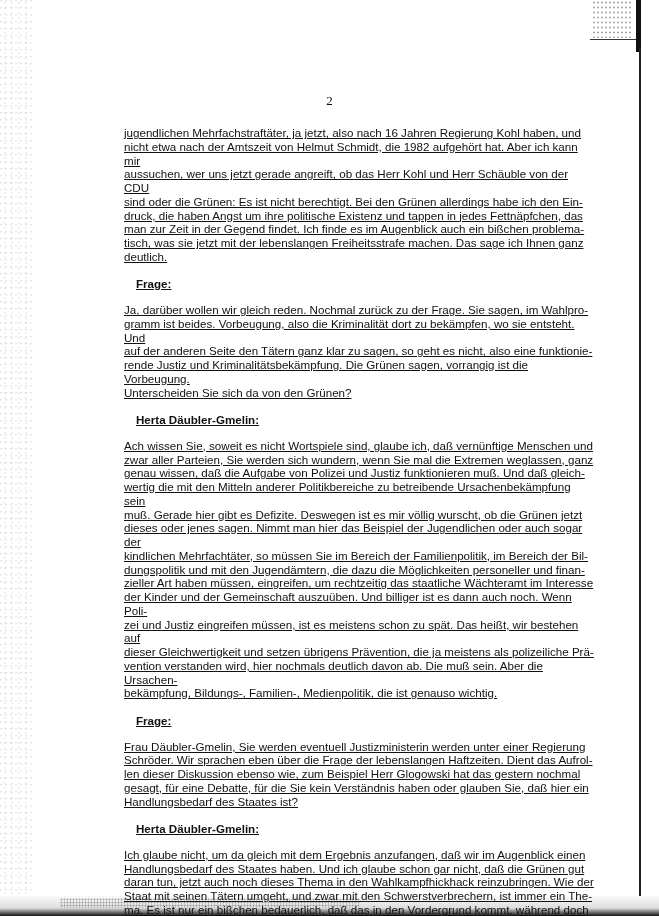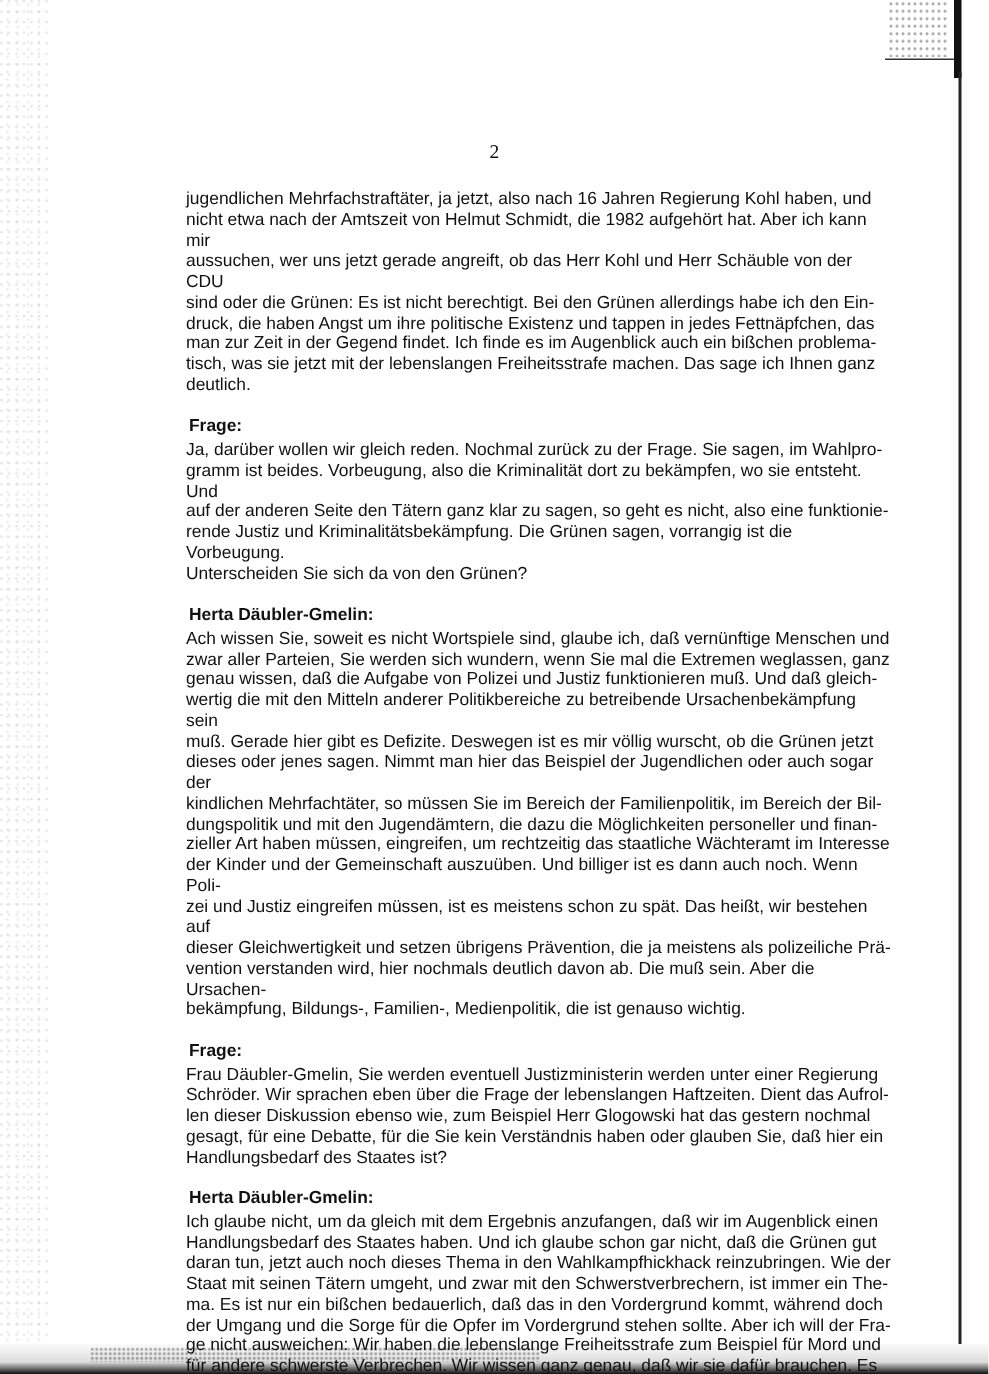--- a/index.html
+++ b/index.html
@@ -52,7 +52,7 @@
   }
   .para { margin: 0 0 13.75px 0; white-space: pre-line; }
   .speaker { font-weight: bold; margin: 2px; }
-  .block { margin: 0; }
+  .block { margin: 0; text-decoration: underline; }
 </style>
 </head>
 <body>

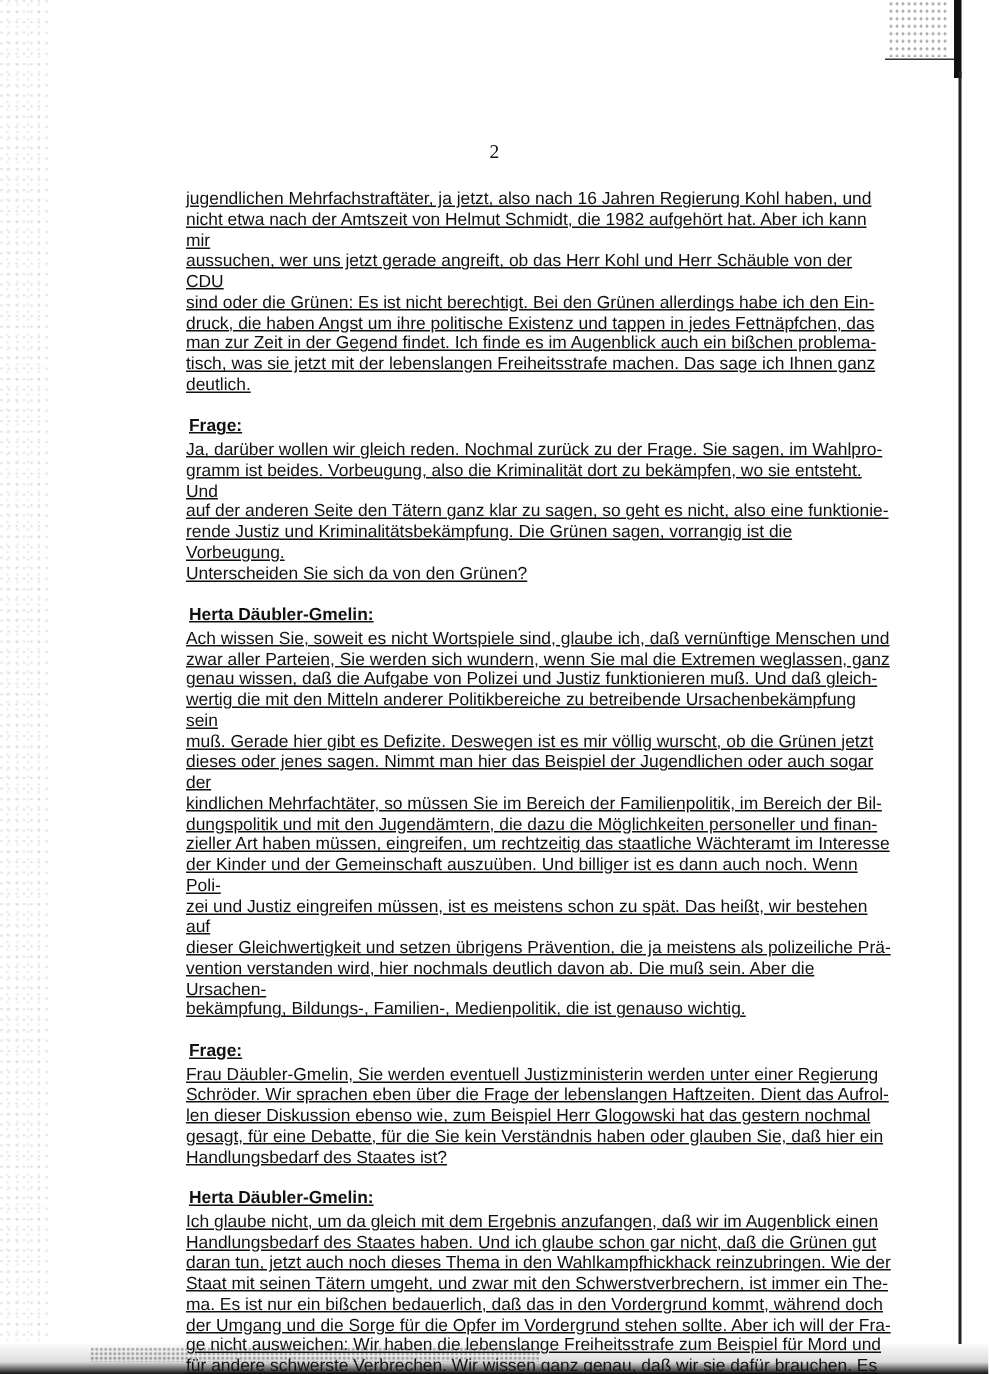--- a/index.html
+++ b/index.html
@@ -51,7 +51,7 @@
     font-size: 11.6px; line-height: 13.75px;
   }
   .para { margin: 0 0 13.75px 0; white-space: pre-line; }
-  .speaker { font-weight: bold; margin: 2px; }
+  .speaker { font-weight: bold; margin: 12px; }
   .block { margin: 0; text-decoration: underline; }
 </style>
 </head>

